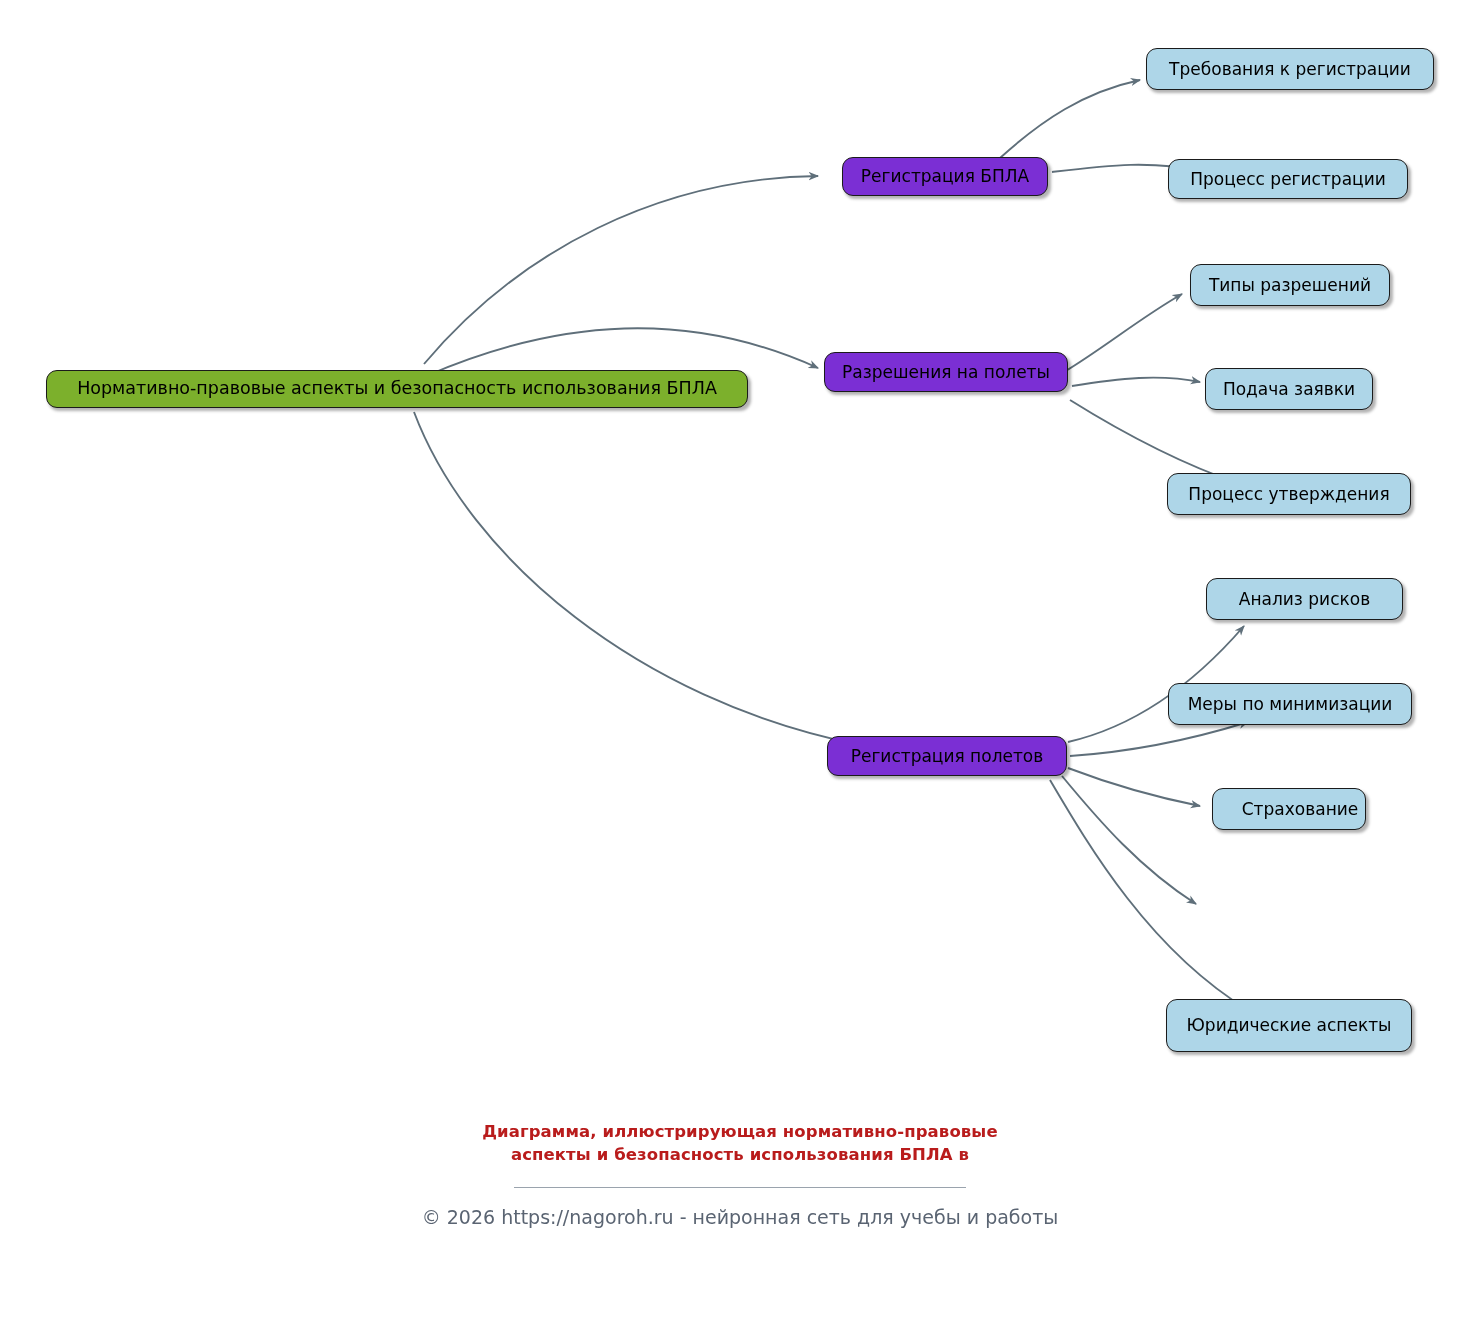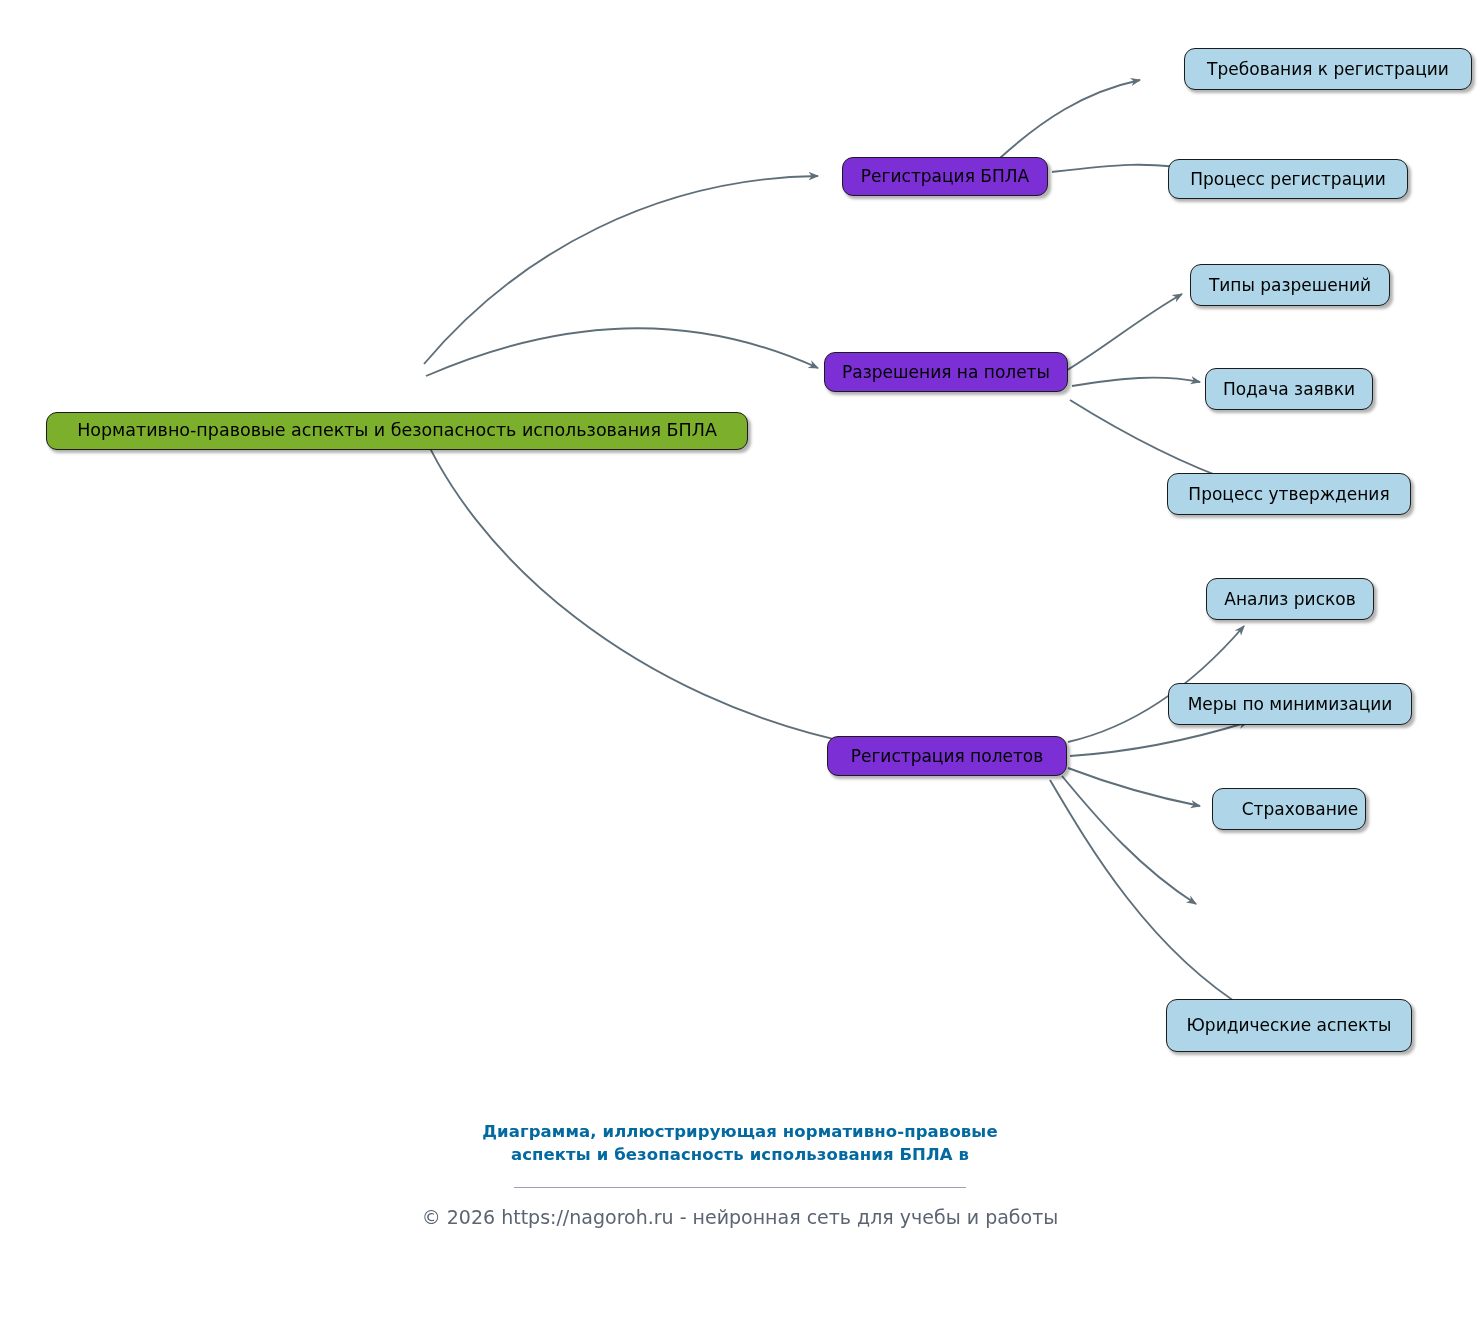--- a/index.html
+++ b/index.html
@@ -125,7 +125,7 @@
   <div class="node node-branch" style="left:842px; top:157px; width:206px; height:39px;">
     <span class="node-label">Регистрация БПЛА</span>
   </div>
-  <div class="node node-leaf" style="left:1184px; top:48px; width:288px; height:42px;">
+  <div class="node node-leaf" style="left:1146px; top:48px; width:288px; height:42px;">
     <span class="node-label">Требования к регистрации</span>
   </div>
   <div class="node node-leaf" style="left:1168px; top:159px; width:240px; height:40px;">

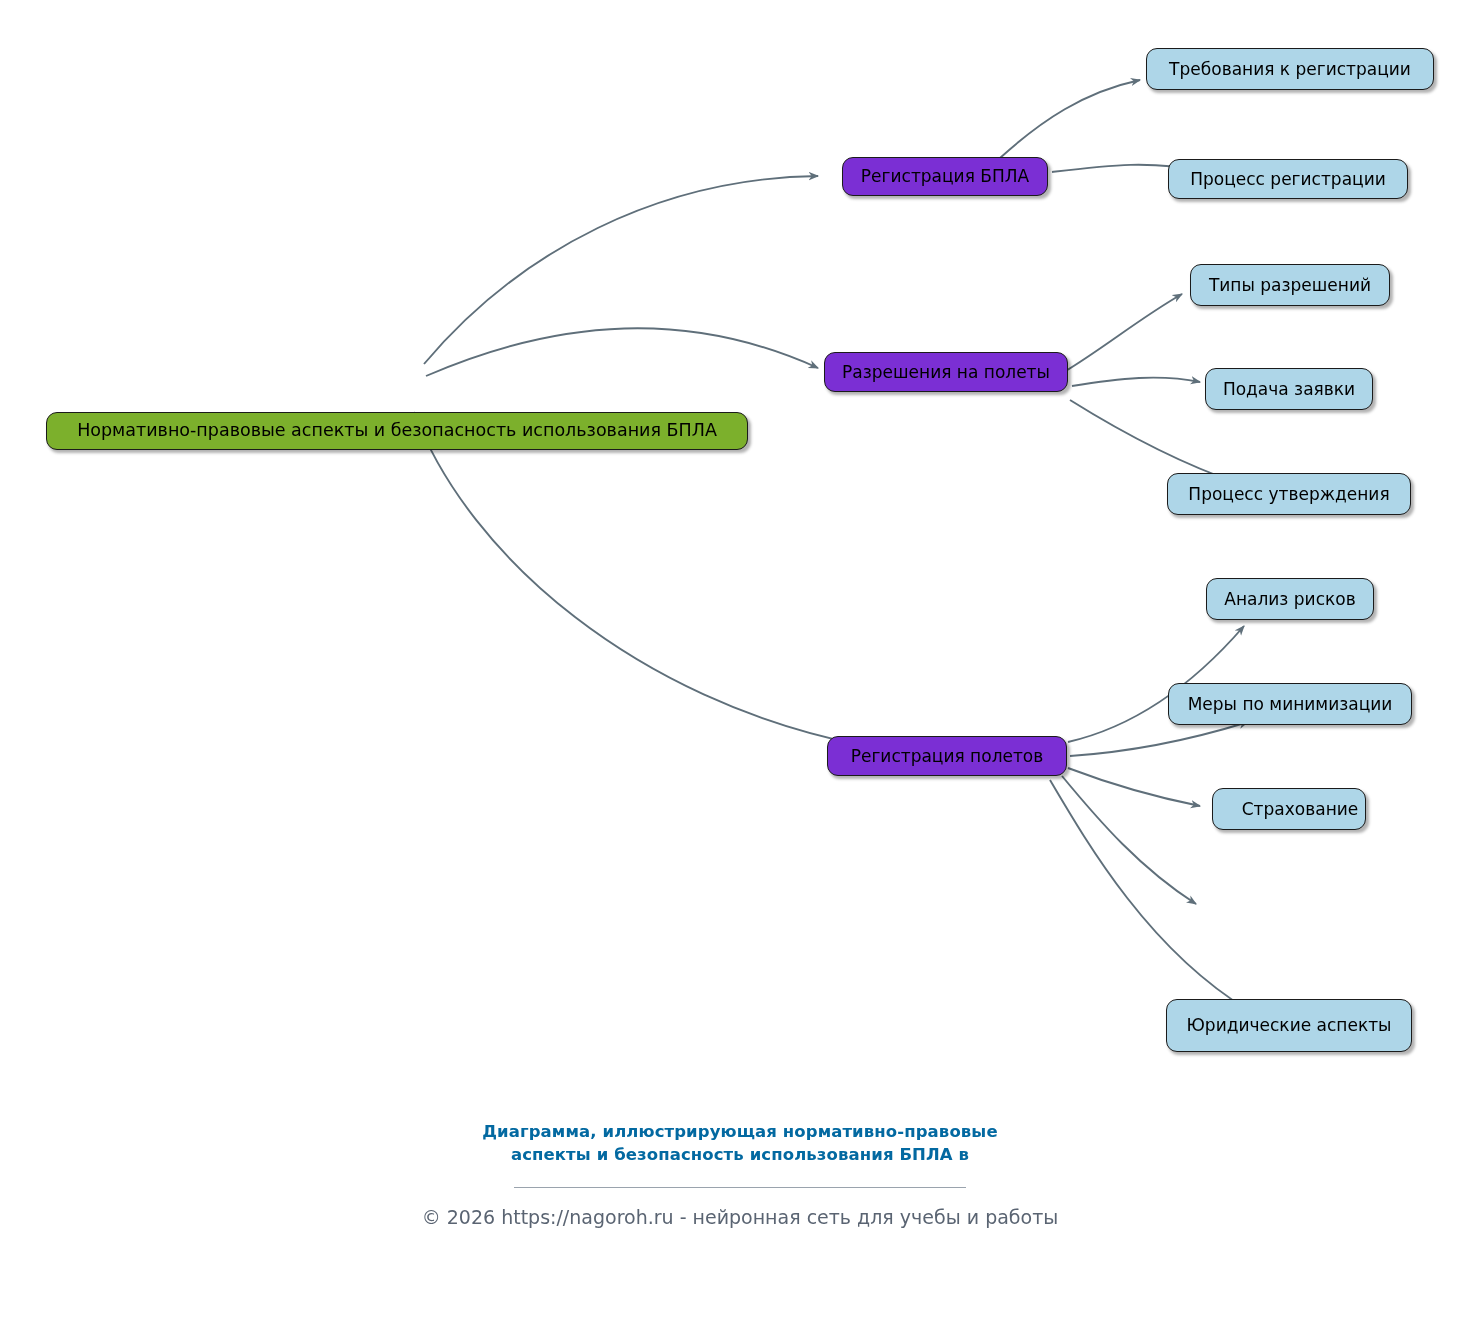--- a/index.html
+++ b/index.html
@@ -118,7 +118,7 @@
     </g>
   </svg>
 
-  <div class="node node-root" style="left:46px; top:370px; width:702px; height:38px;margin-top:42px;">
+  <div class="node node-root" style="left:46px; top:370px; width:702px; height:38px;">
     <span class="node-label">Нормативно-правовые аспекты и безопасность использования БПЛА</span>
   </div>
 

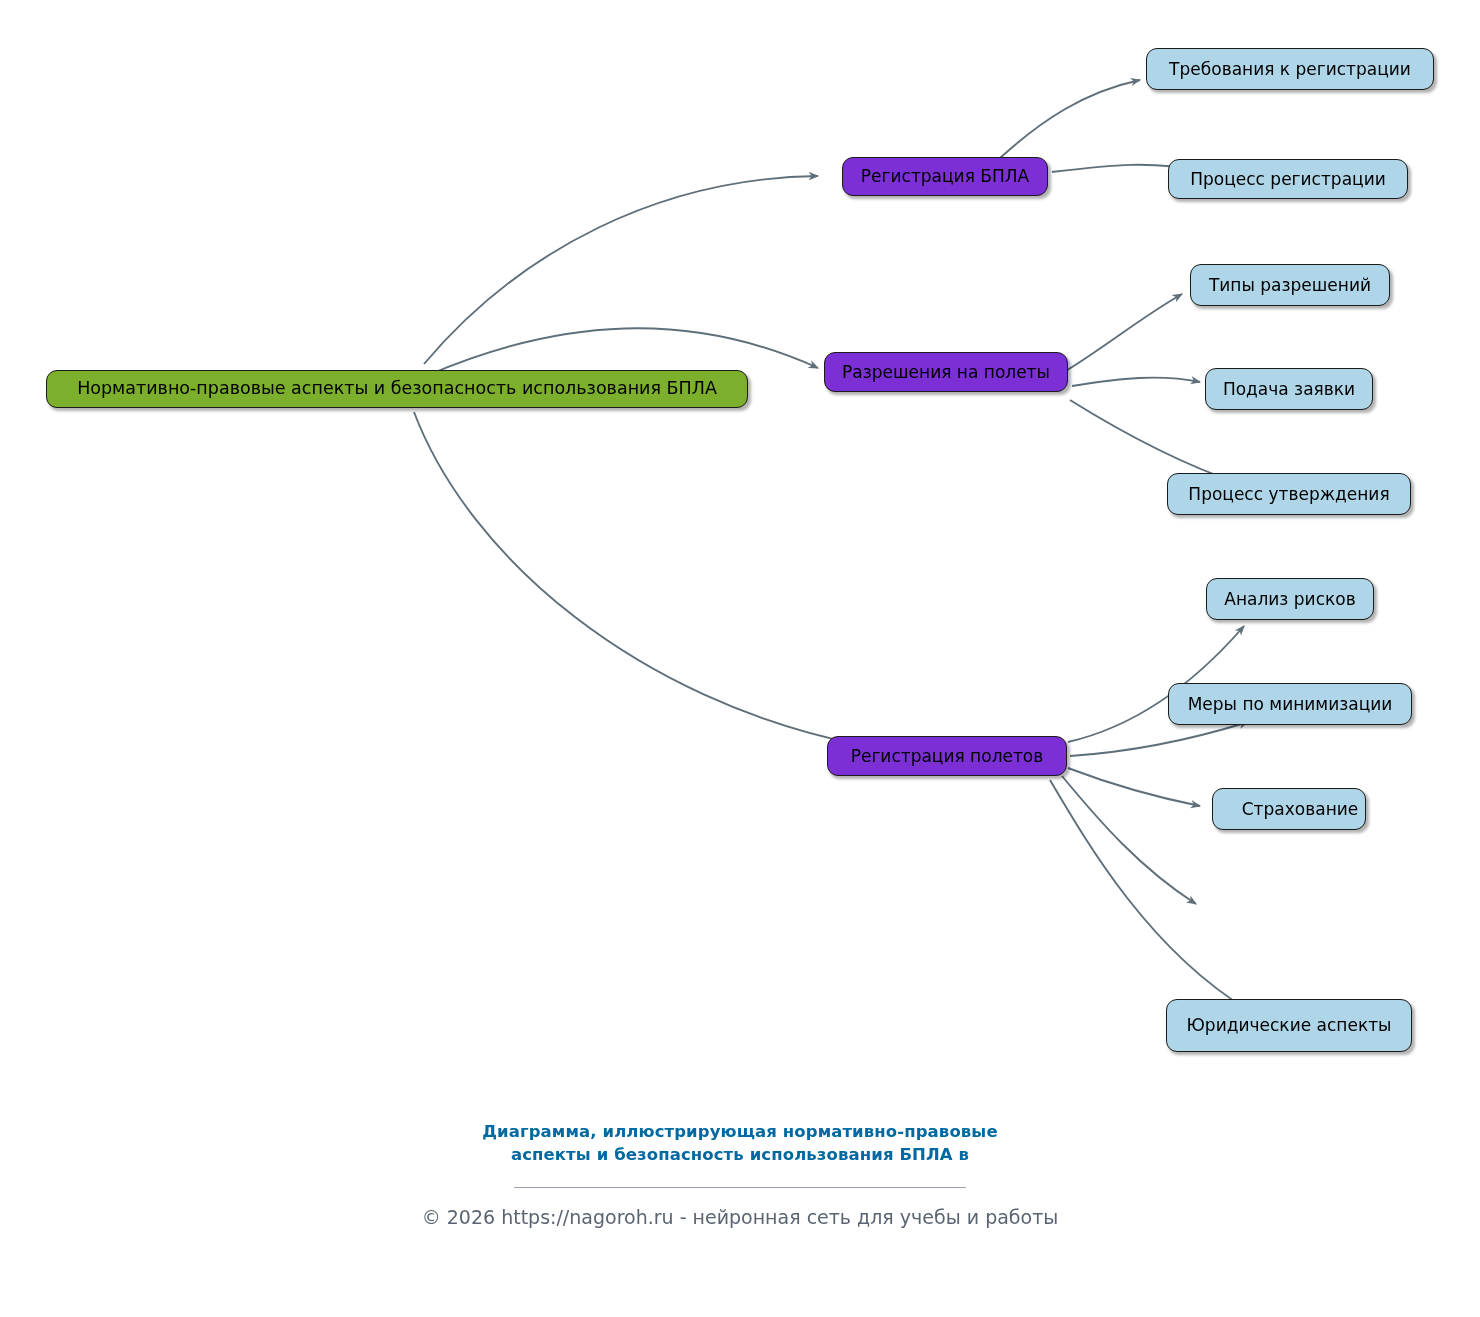--- a/index.html
+++ b/index.html
@@ -148,7 +148,7 @@
   <div class="node node-branch" style="left:827px; top:736px; width:240px; height:40px;">
     <span class="node-label">Регистрация полетов</span>
   </div>
-  <div class="node node-leaf" style="left:1206px; top:578px; width:168px; height:42px;">
+  <div class="node node-leaf" style="left:1206px; top:578px; width:197px; height:42px;">
     <span class="node-label">Анализ рисков</span>
   </div>
   <div class="node node-leaf" style="left:1168px; top:683px; width:244px; height:42px;">

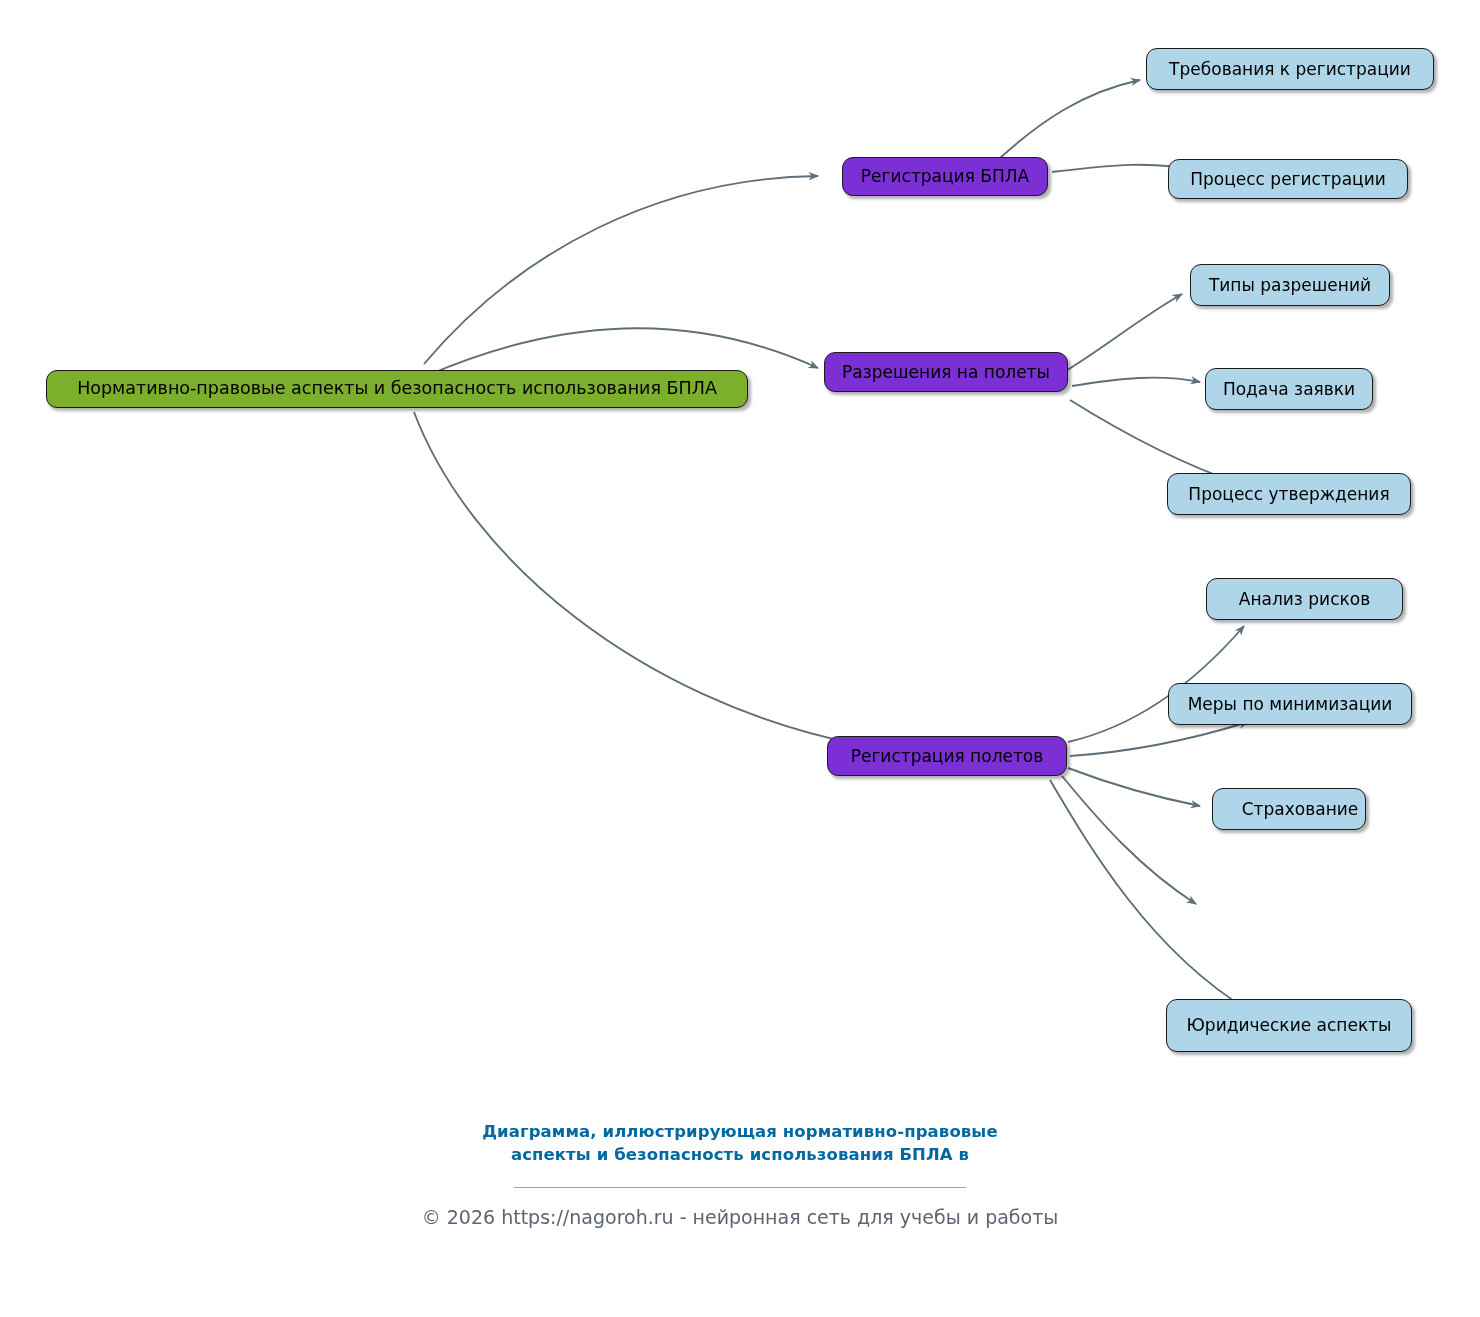--- a/index.html
+++ b/index.html
@@ -65,7 +65,7 @@
     text-align: center;
   }
   #caption {
-    color: #0369a1;
+    color: #b91c1c;
     font-size: 16.5px;
     font-weight: bold;
     line-height: 1.42;

